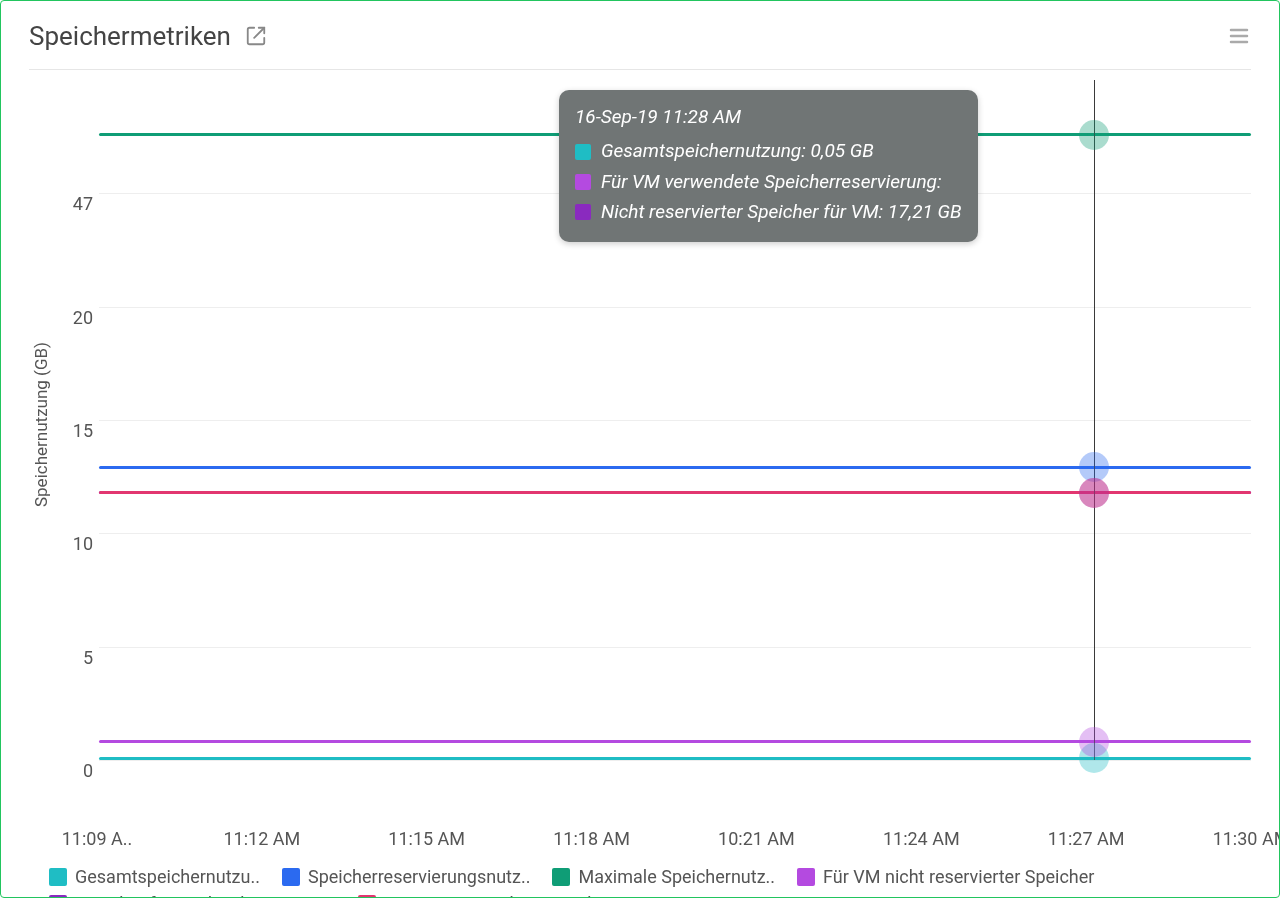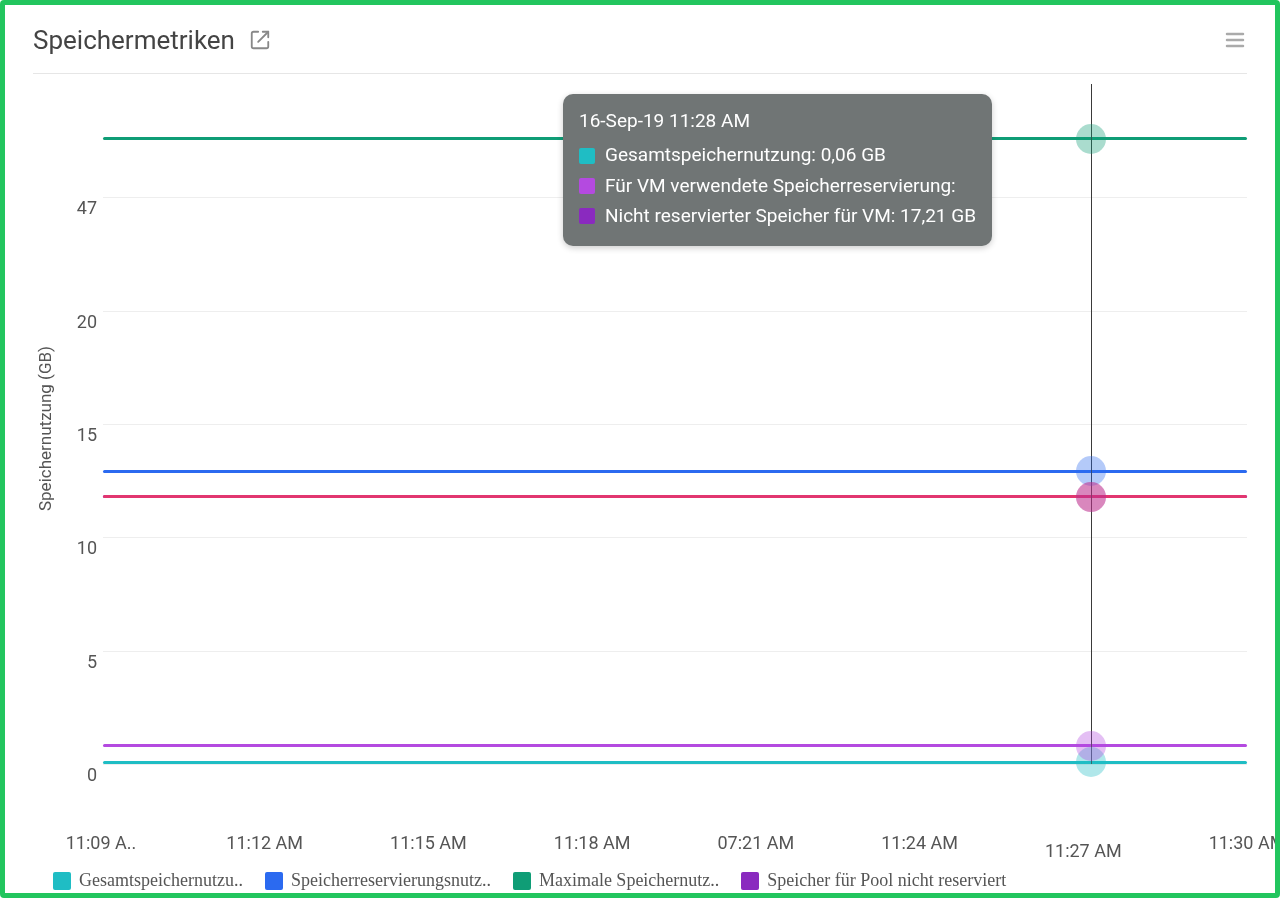--- a/index.html
+++ b/index.html
@@ -13,7 +13,7 @@
     box-sizing: border-box;
     width: 1280px;
     height: 898px;
-    border: 5px solid #22c55e;
+    border: 1px solid #22c55e;
     border-radius: 4px;
     padding: 20px 28px 16px 28px;
     position: relative;

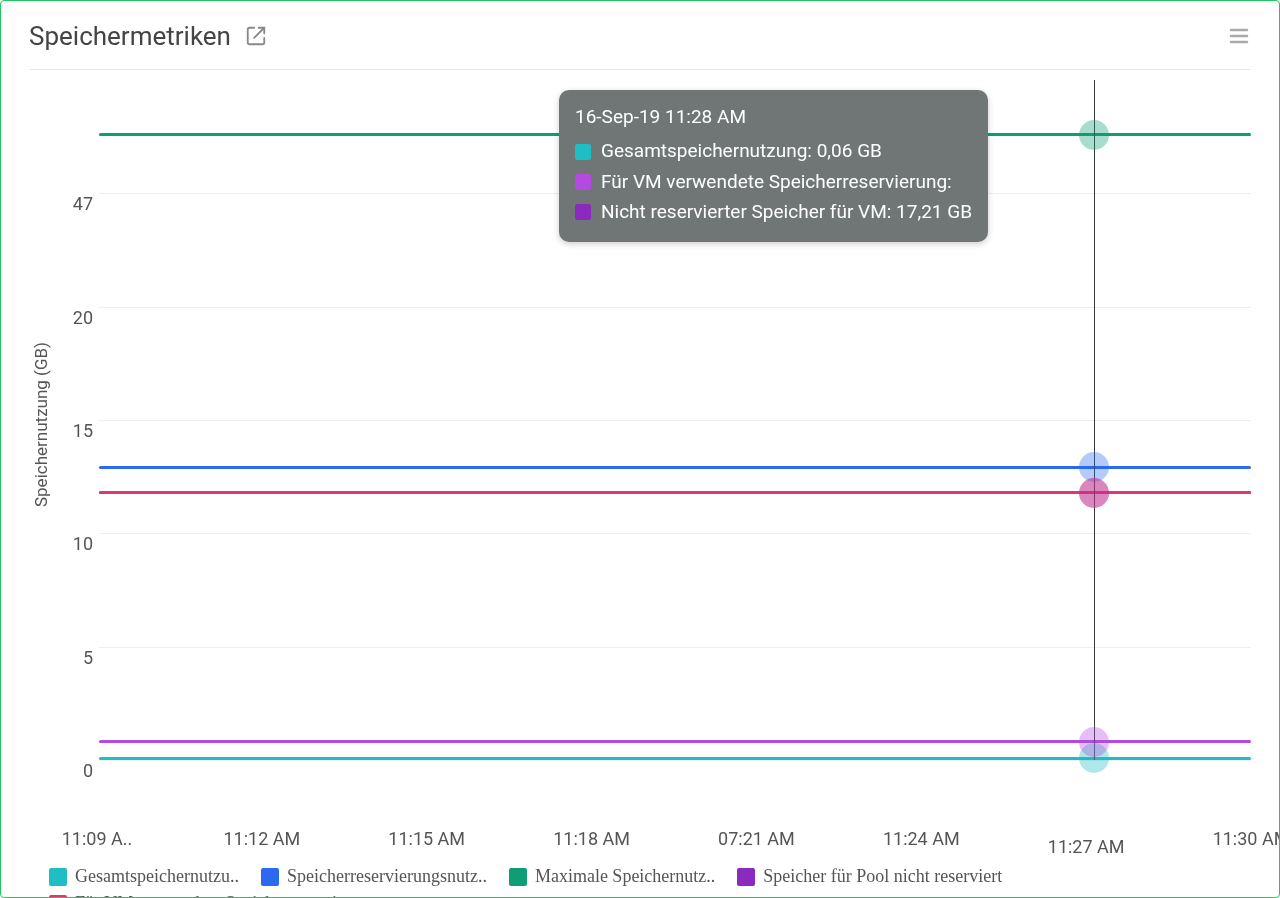--- a/index.html
+++ b/index.html
@@ -75,6 +75,7 @@
     flex: 1;
     height: 680px;
     border-bottom: 1px solid #bbb;
+    font-style: italic;
   }
   .gridline {
     position: absolute;

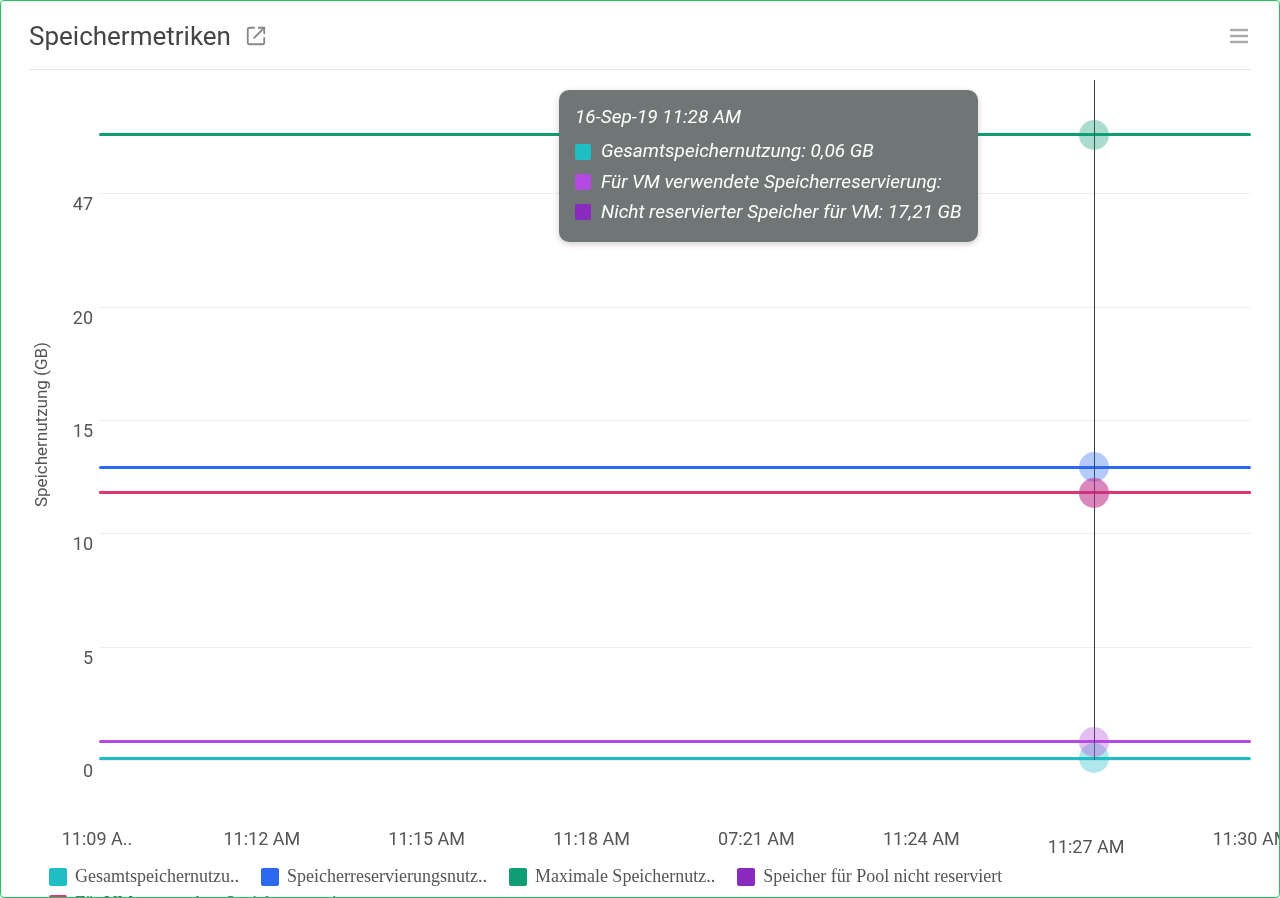--- a/index.html
+++ b/index.html
@@ -264,7 +264,7 @@
           <div class="tstamp">16-Sep-19 11:28 AM</div>
           <div class="row">
             <span class="sw" style="background: rgb(31, 189, 196);"></span>
-            <span>Gesamtspeichernutzung: 0,06 GB</span>
+            <span>Gesamtspeichernutzung: 0,05 GB</span>
           </div>
           <div class="row">
             <span class="sw" style="background: rgb(180, 74, 224);"></span>

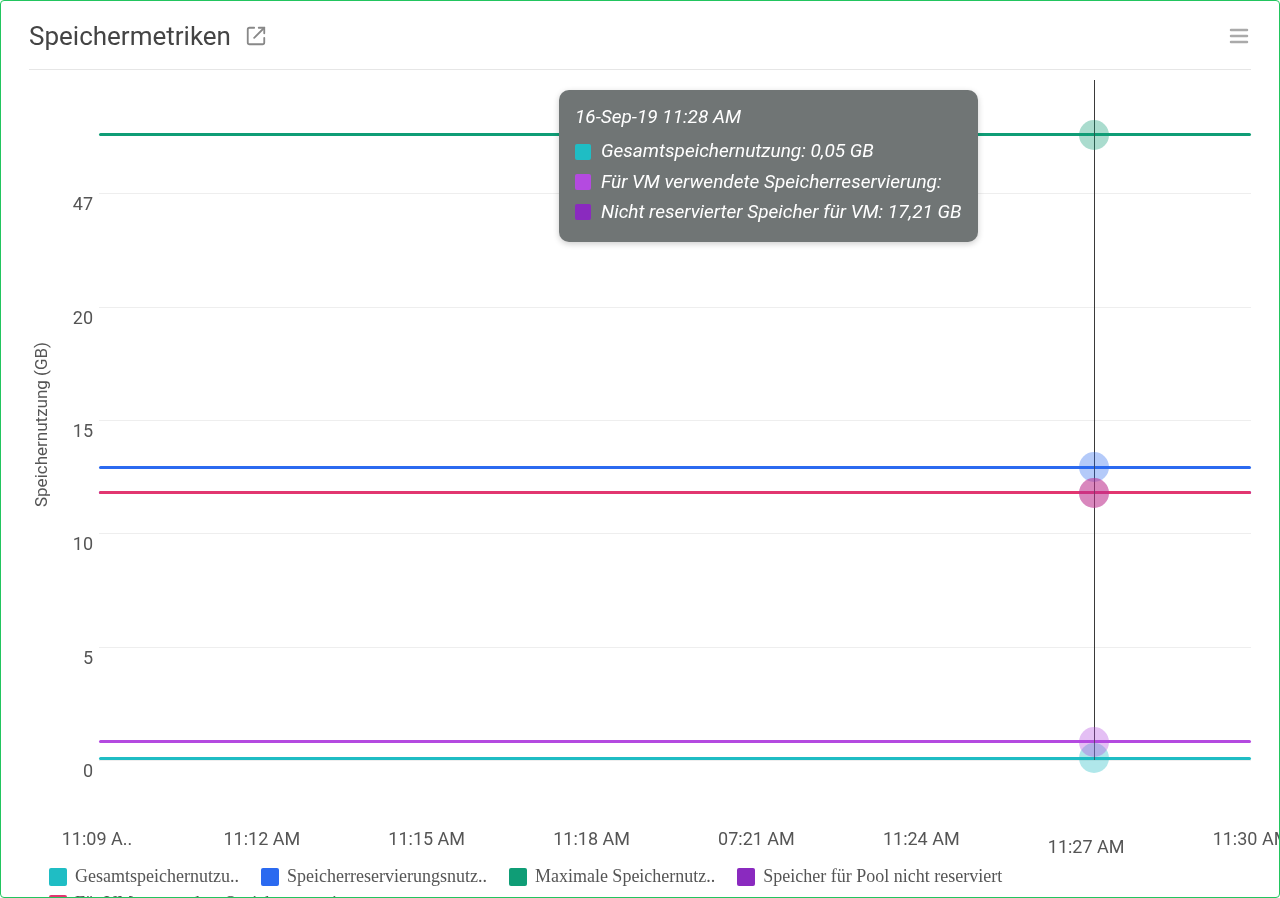--- a/index.html
+++ b/index.html
@@ -283,7 +283,7 @@
       <div class="xtick" style="left: 14.2857%;">11:12 AM</div>
       <div class="xtick" style="left: 28.5714%;">11:15 AM</div>
       <div class="xtick" style="left: 42.8571%;">11:18 AM</div>
-      <div class="xtick" style="left: 57.1429%;">07:21 AM</div>
+      <div class="xtick" style="left: 57.1429%;">10:21 AM</div>
       <div class="xtick" style="left: 71.4286%;">11:24 AM</div>
       <div class="xtick" style="left: 85.7143%; margin-top: 8px;">11:27 AM</div>
       <div class="xtick" style="left: 100%;">11:30 AM</div>

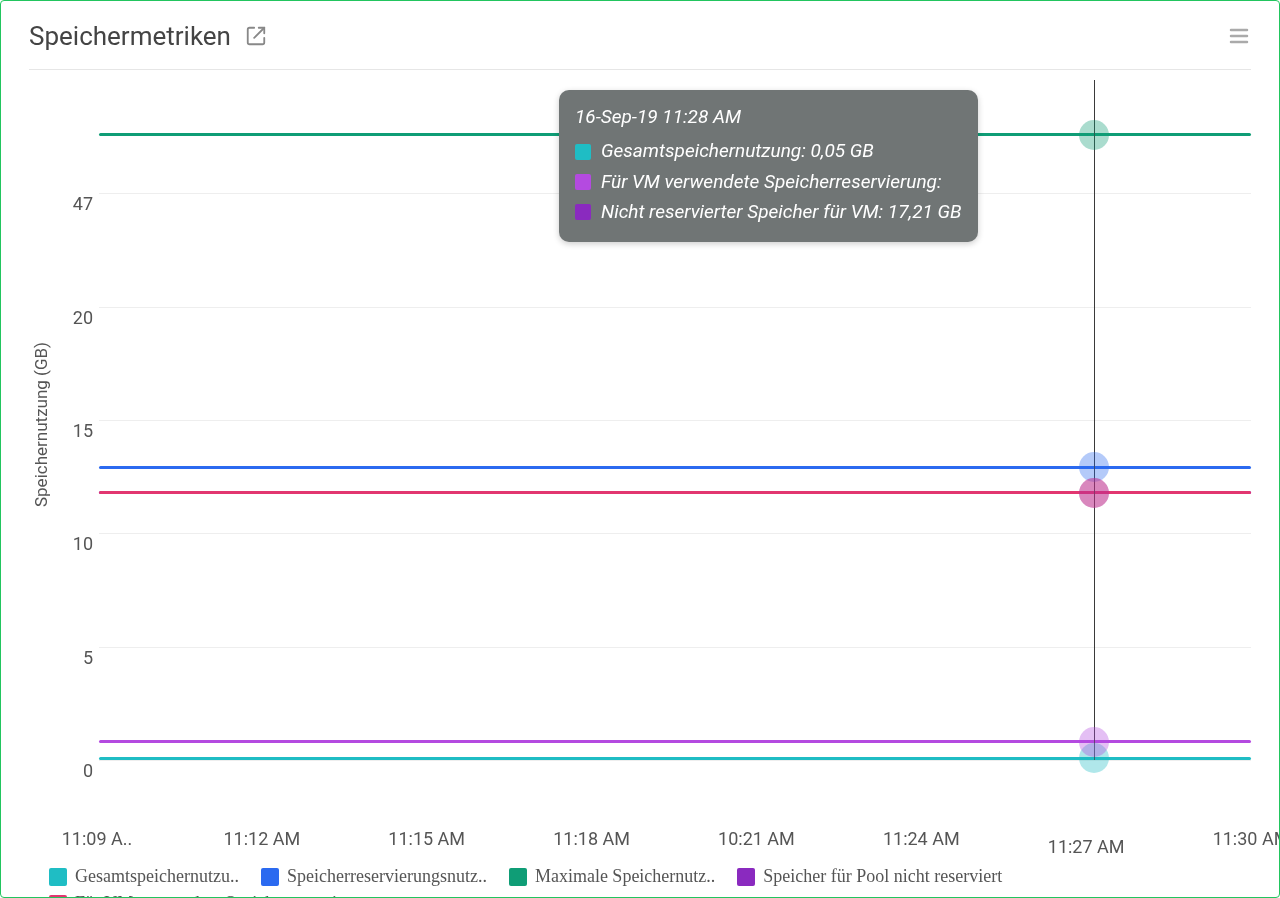--- a/index.html
+++ b/index.html
@@ -285,7 +285,7 @@
       <div class="xtick" style="left: 42.8571%;">11:18 AM</div>
       <div class="xtick" style="left: 57.1429%;">10:21 AM</div>
       <div class="xtick" style="left: 71.4286%;">11:24 AM</div>
-      <div class="xtick" style="left: 85.7143%; margin-top: 8px;">11:27 AM</div>
+      <div class="xtick" style="left: 85.7143%;">11:27 AM</div>
       <div class="xtick" style="left: 100%;">11:30 AM</div>
     </div>
 

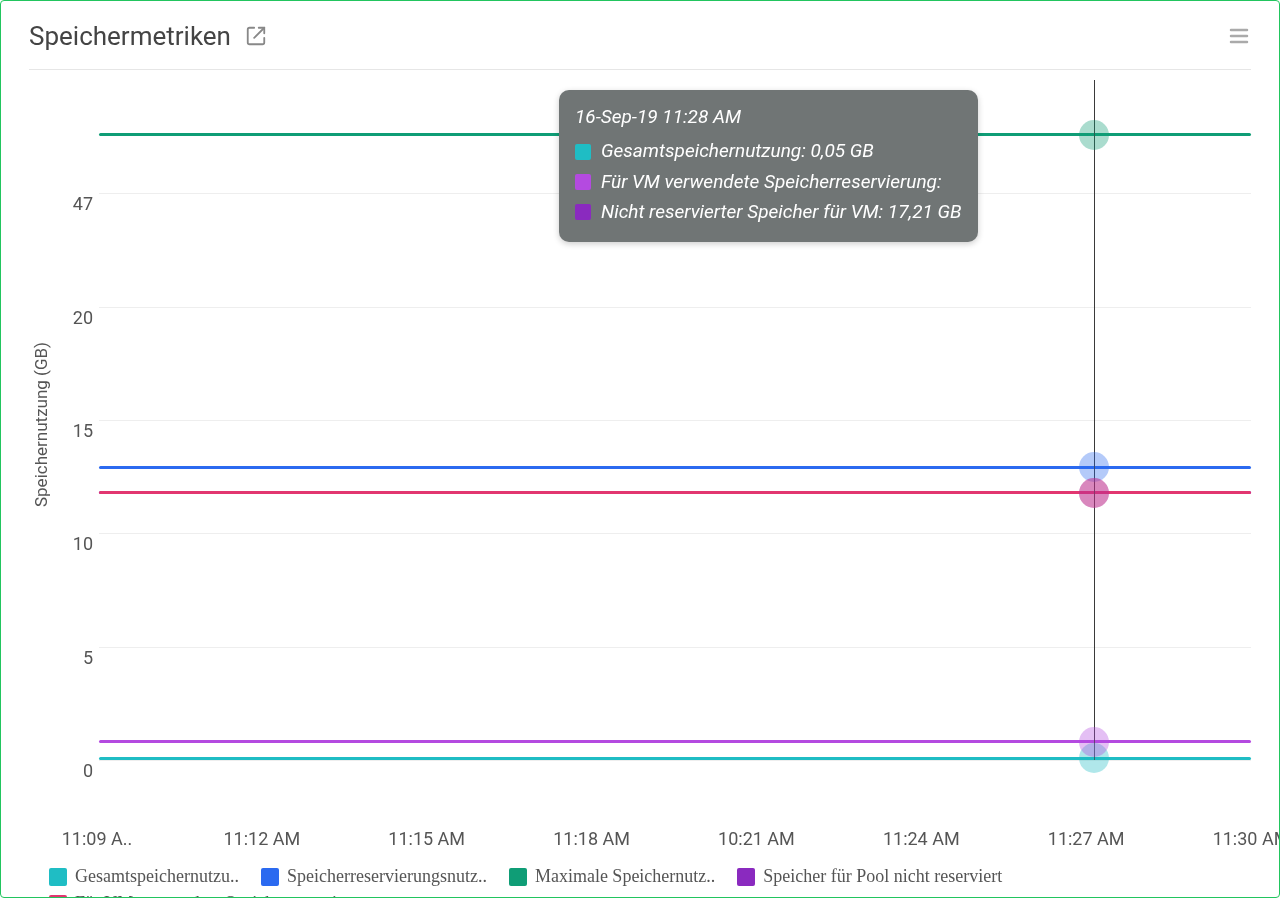--- a/index.html
+++ b/index.html
@@ -144,7 +144,6 @@
     font-size: 18px;
     color: #555;
     cursor: pointer;
-    font-family: Liberation Serif, serif;
   }
   .swatch {
     width: 18px; height: 18px;

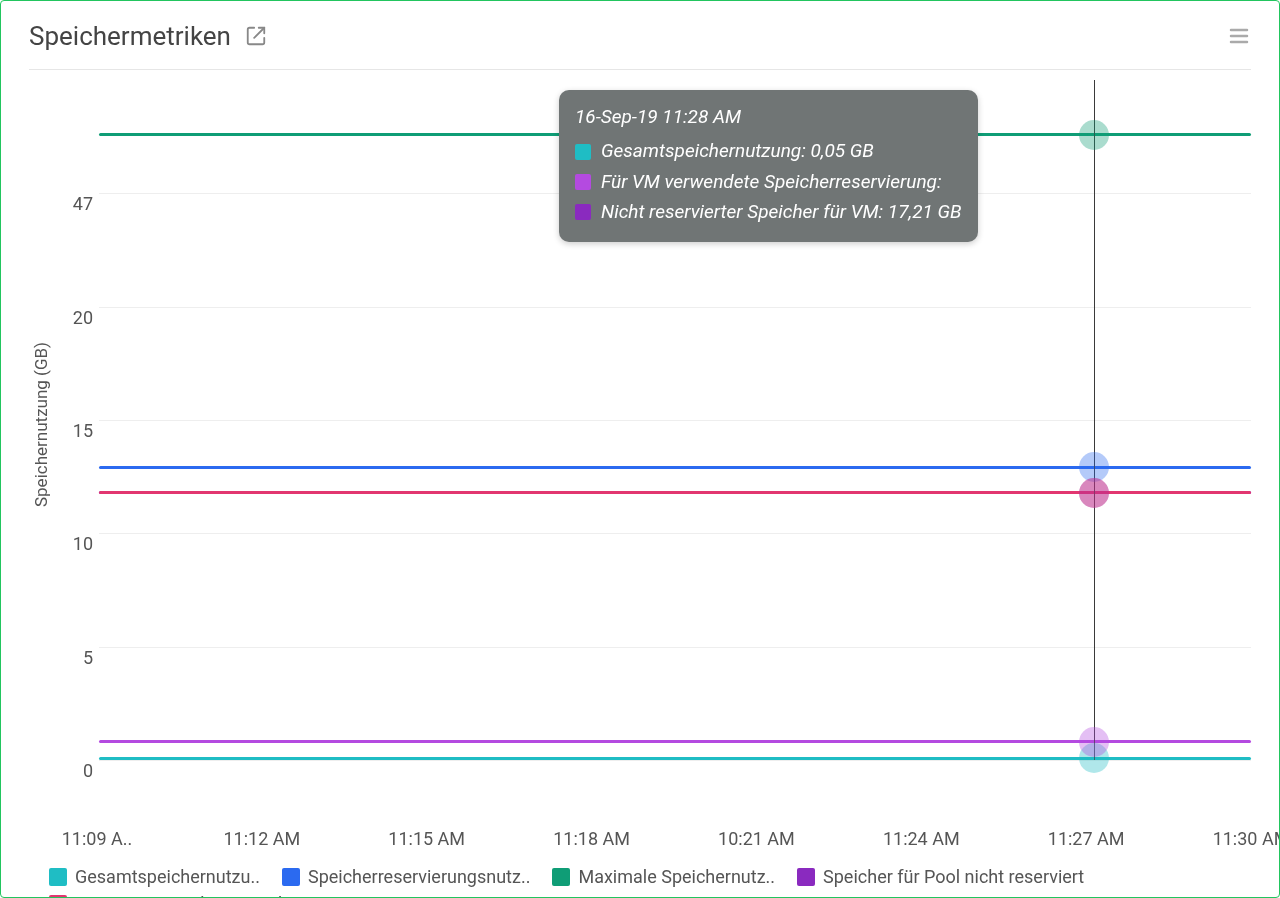--- a/index.html
+++ b/index.html
@@ -302,6 +302,10 @@
         <span>Maximale Speichernutz..</span>
       </span>
       <span class="legend-item">
+        <span class="swatch" style="background: rgb(180, 74, 224);"></span>
+        <span>Für VM nicht reservierter Speicher</span>
+      </span>
+      <span class="legend-item">
         <span class="swatch" style="background: rgb(138, 42, 191);"></span>
         <span>Speicher für Pool nicht reserviert</span>
       </span>

